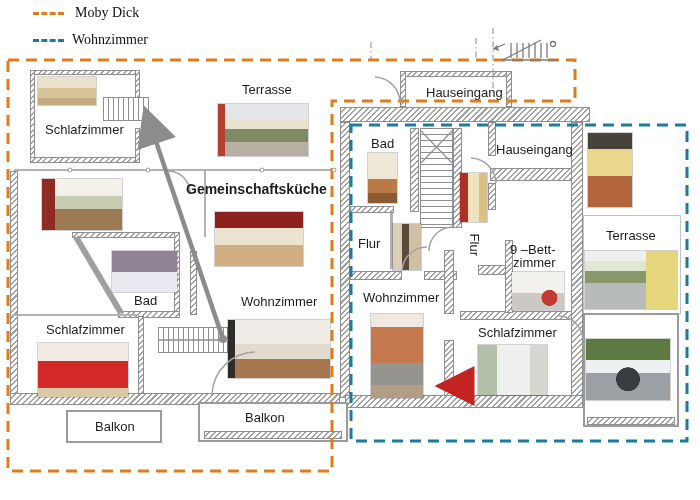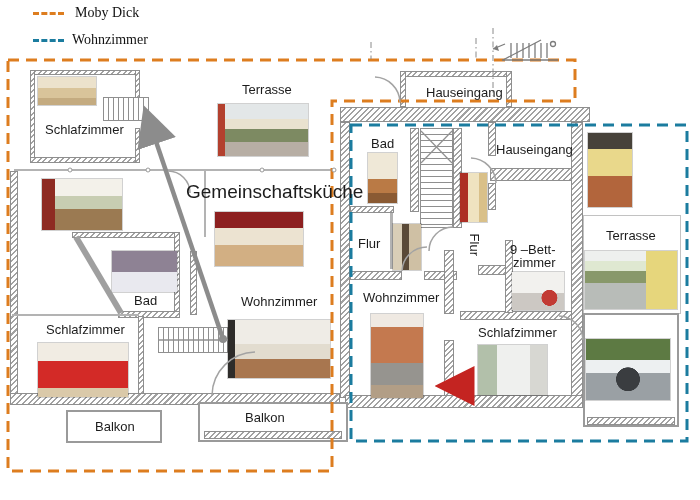--- a/index.html
+++ b/index.html
@@ -41,7 +41,7 @@
                linear-gradient(180deg,#5d7a43 0 34%,#edf0f1 34% 55%,#9aa0a4 55%);}
   
   .lbl{position:absolute;z-index:6;color:#1c1c1c;font-size:13px;line-height:1.05;white-space:nowrap;}
-  .lbl.big{font-size:19px;}
+  .lbl.big{font-size:14px;font-weight:bold;}
   .lbl.vert{transform:rotate(90deg);transform-origin:center center;}
   .leg-text{position:absolute;z-index:6;color:#111;font-family:"Liberation Serif",serif;
             font-size:14px;white-space:nowrap;}

